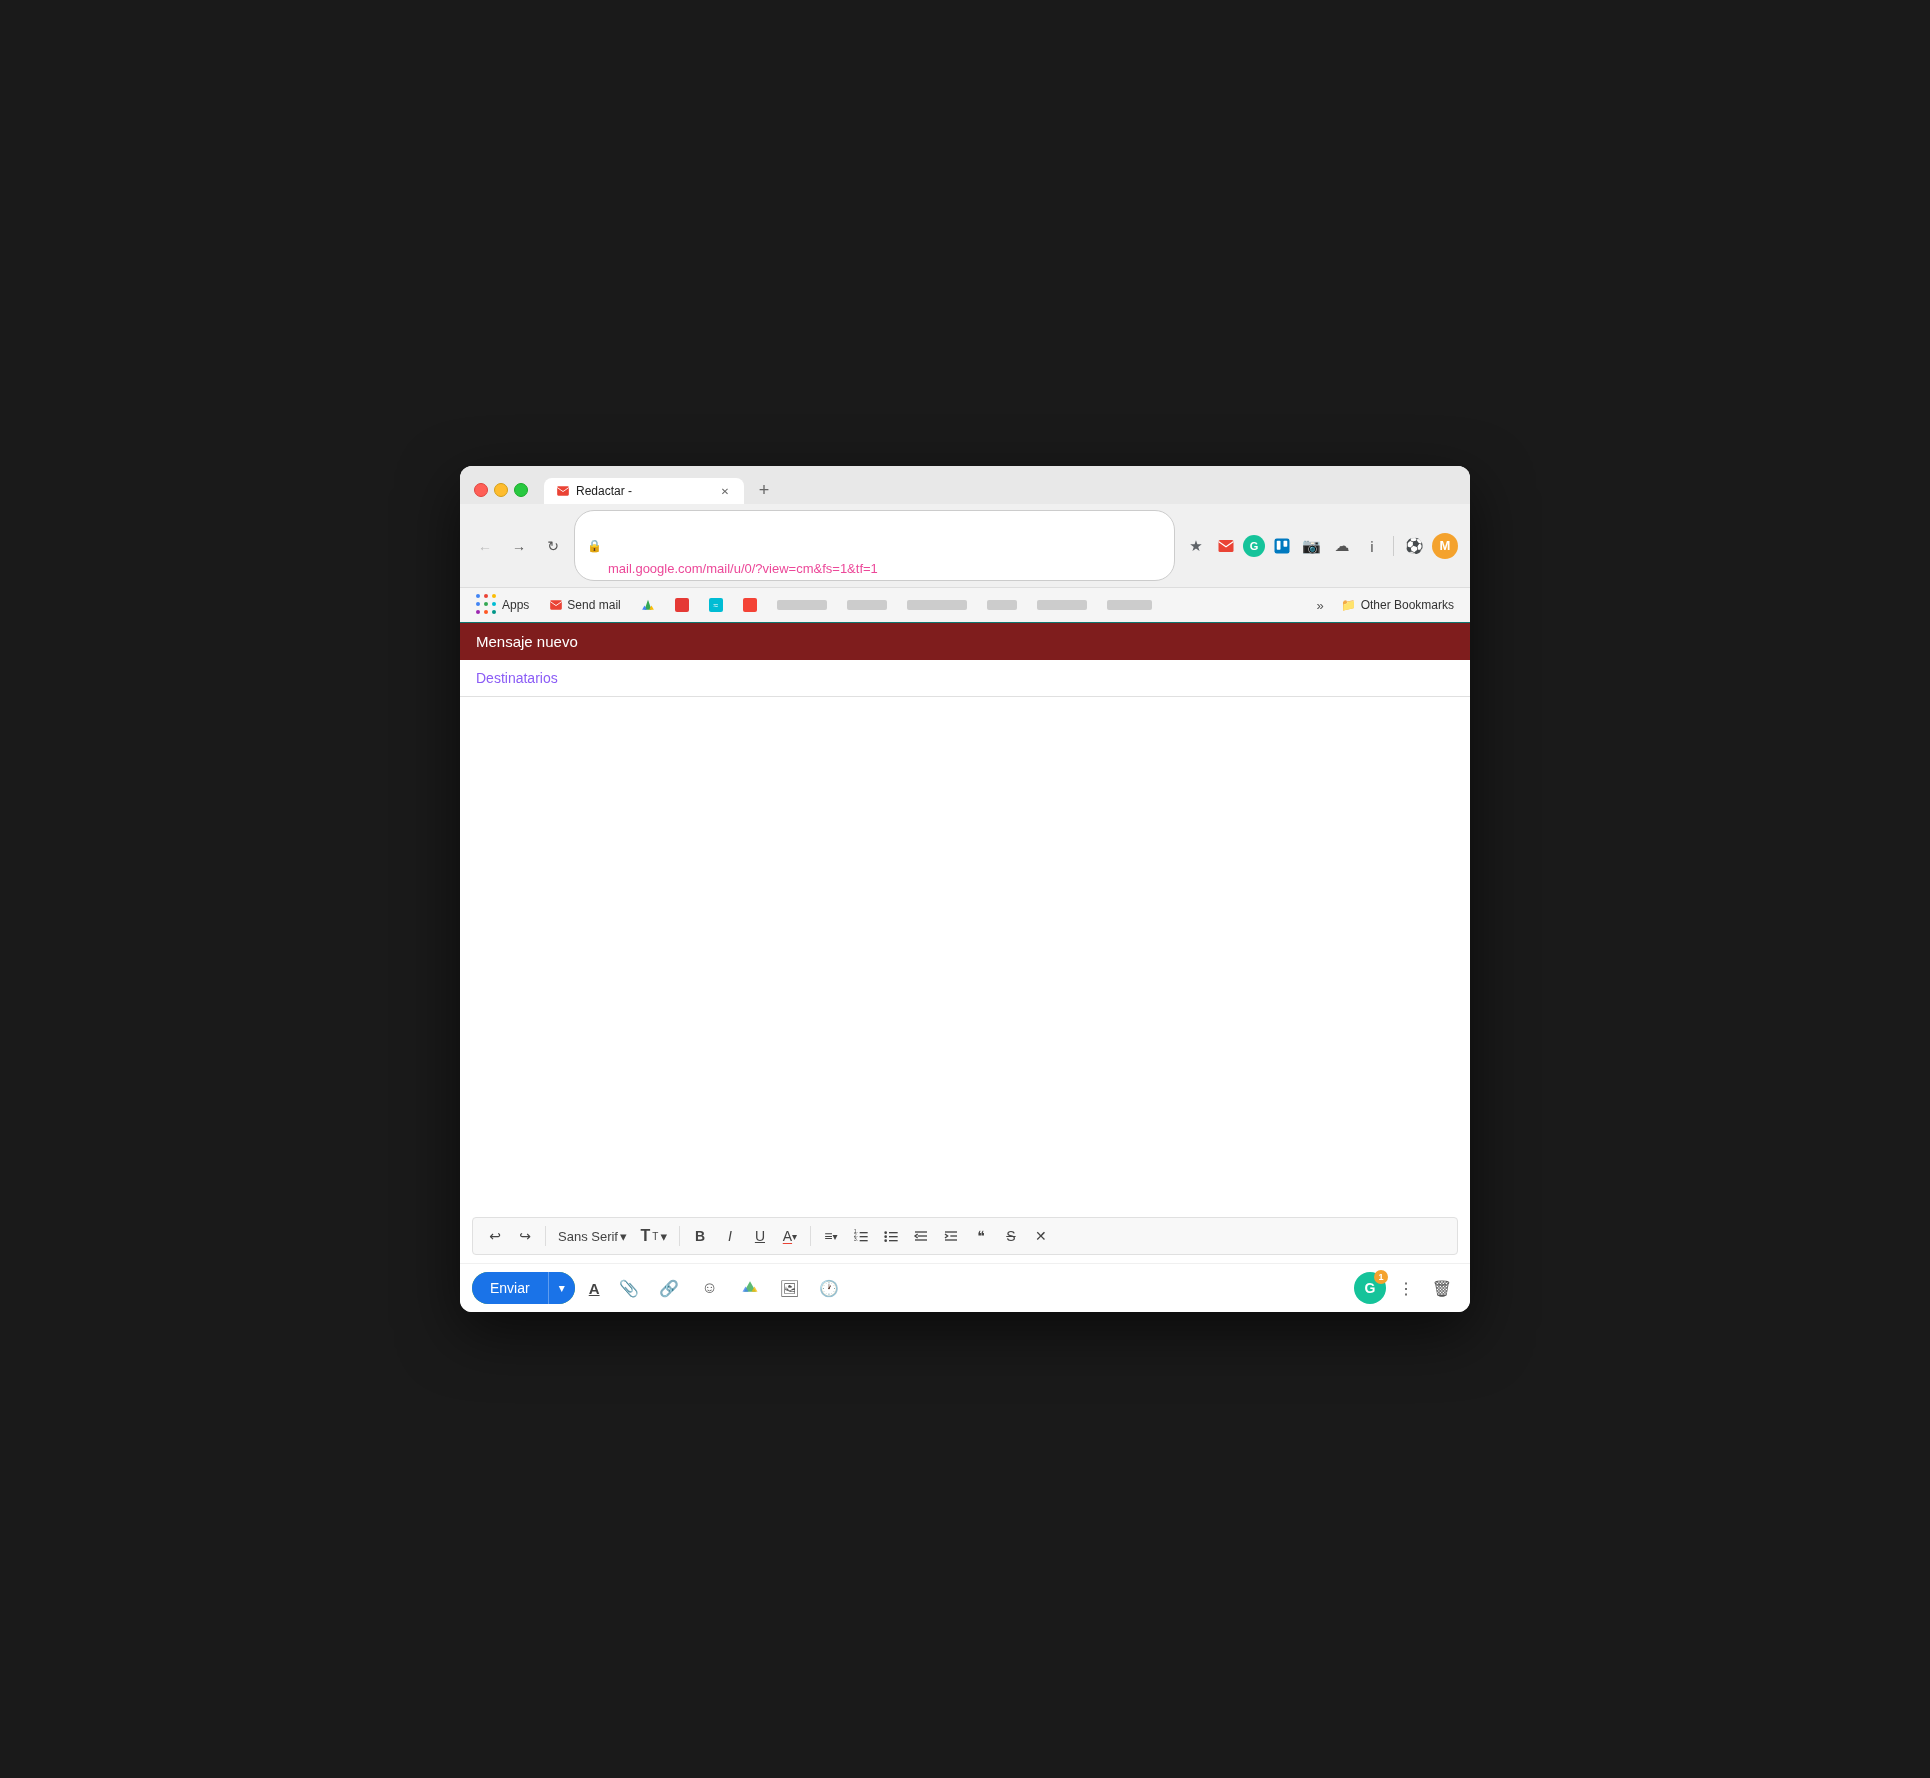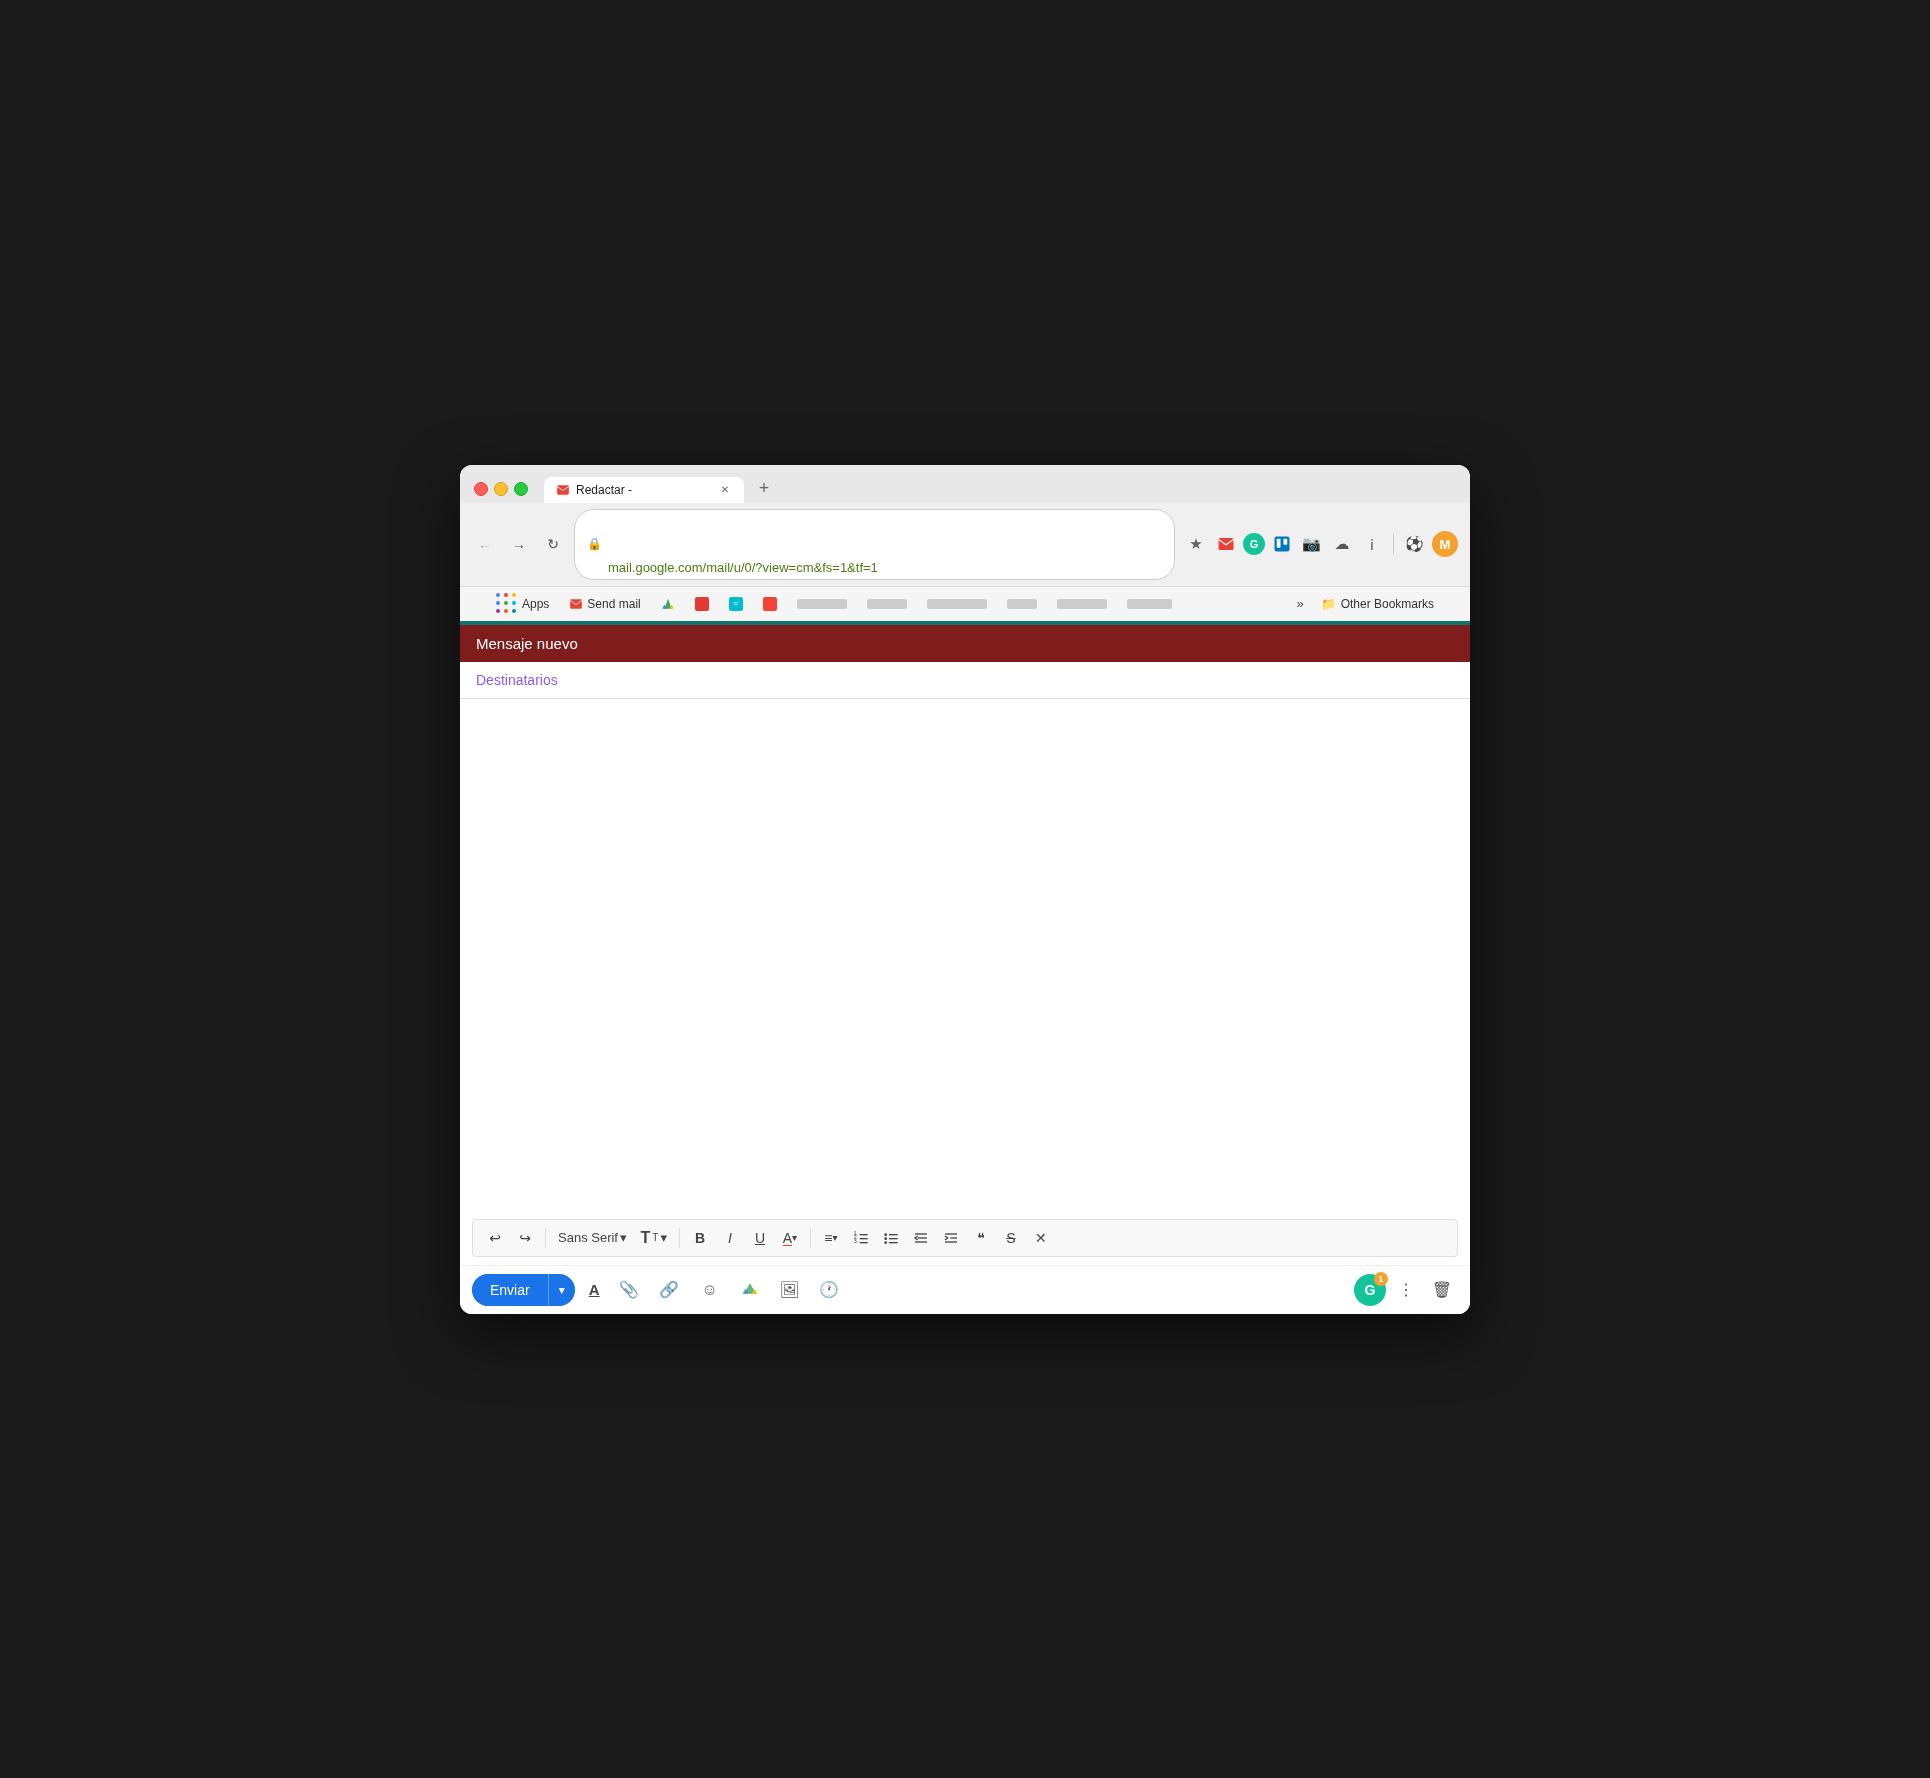--- a/index.html
+++ b/index.html
@@ -148,7 +148,7 @@
 
     .address-text {
       flex: 1;
-      color: #4d7c0f;
+      color: #ec4899;
       margin-top: 46px;
     }
 

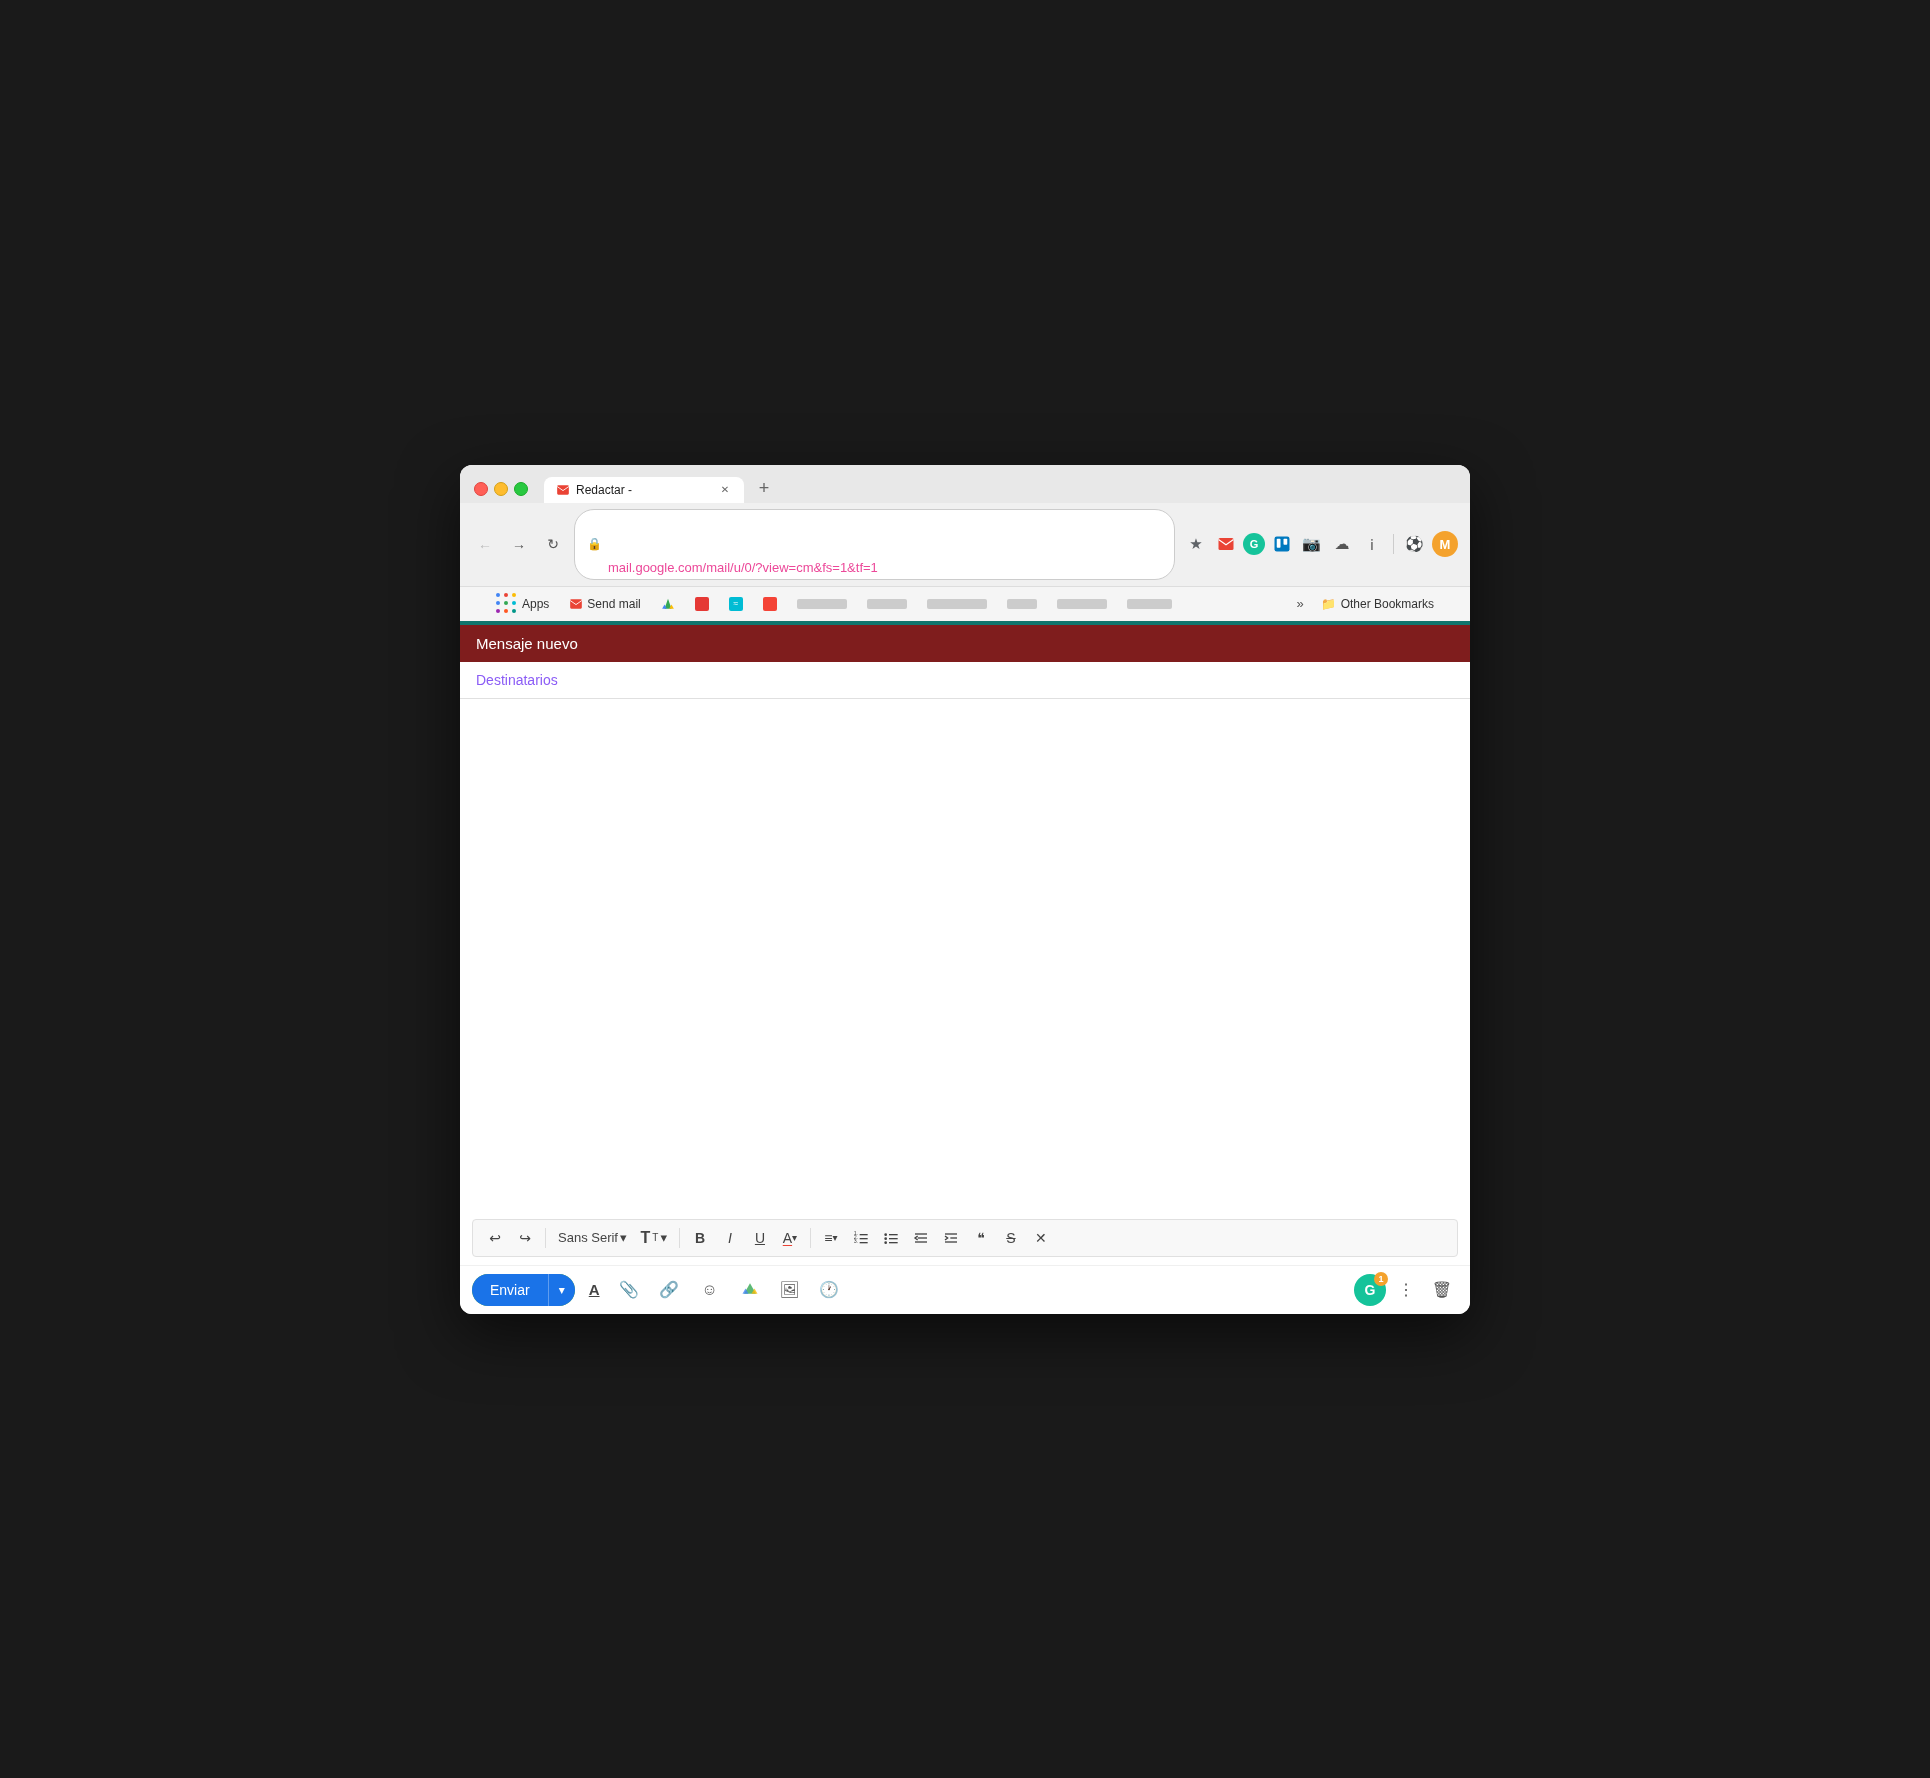--- a/index.html
+++ b/index.html
@@ -184,11 +184,11 @@
     
     .bookmarks-bar {
       background: #f5f5f5;
-      padding: 4px 28px;
+      padding: 4px 8px;
       display: flex;
       align-items: center;
       gap: 4px;
-      border-bottom: 4px solid #0f766e;
+      border-bottom: 1px solid #0f766e;
       font-size: 12px;
     }
 

